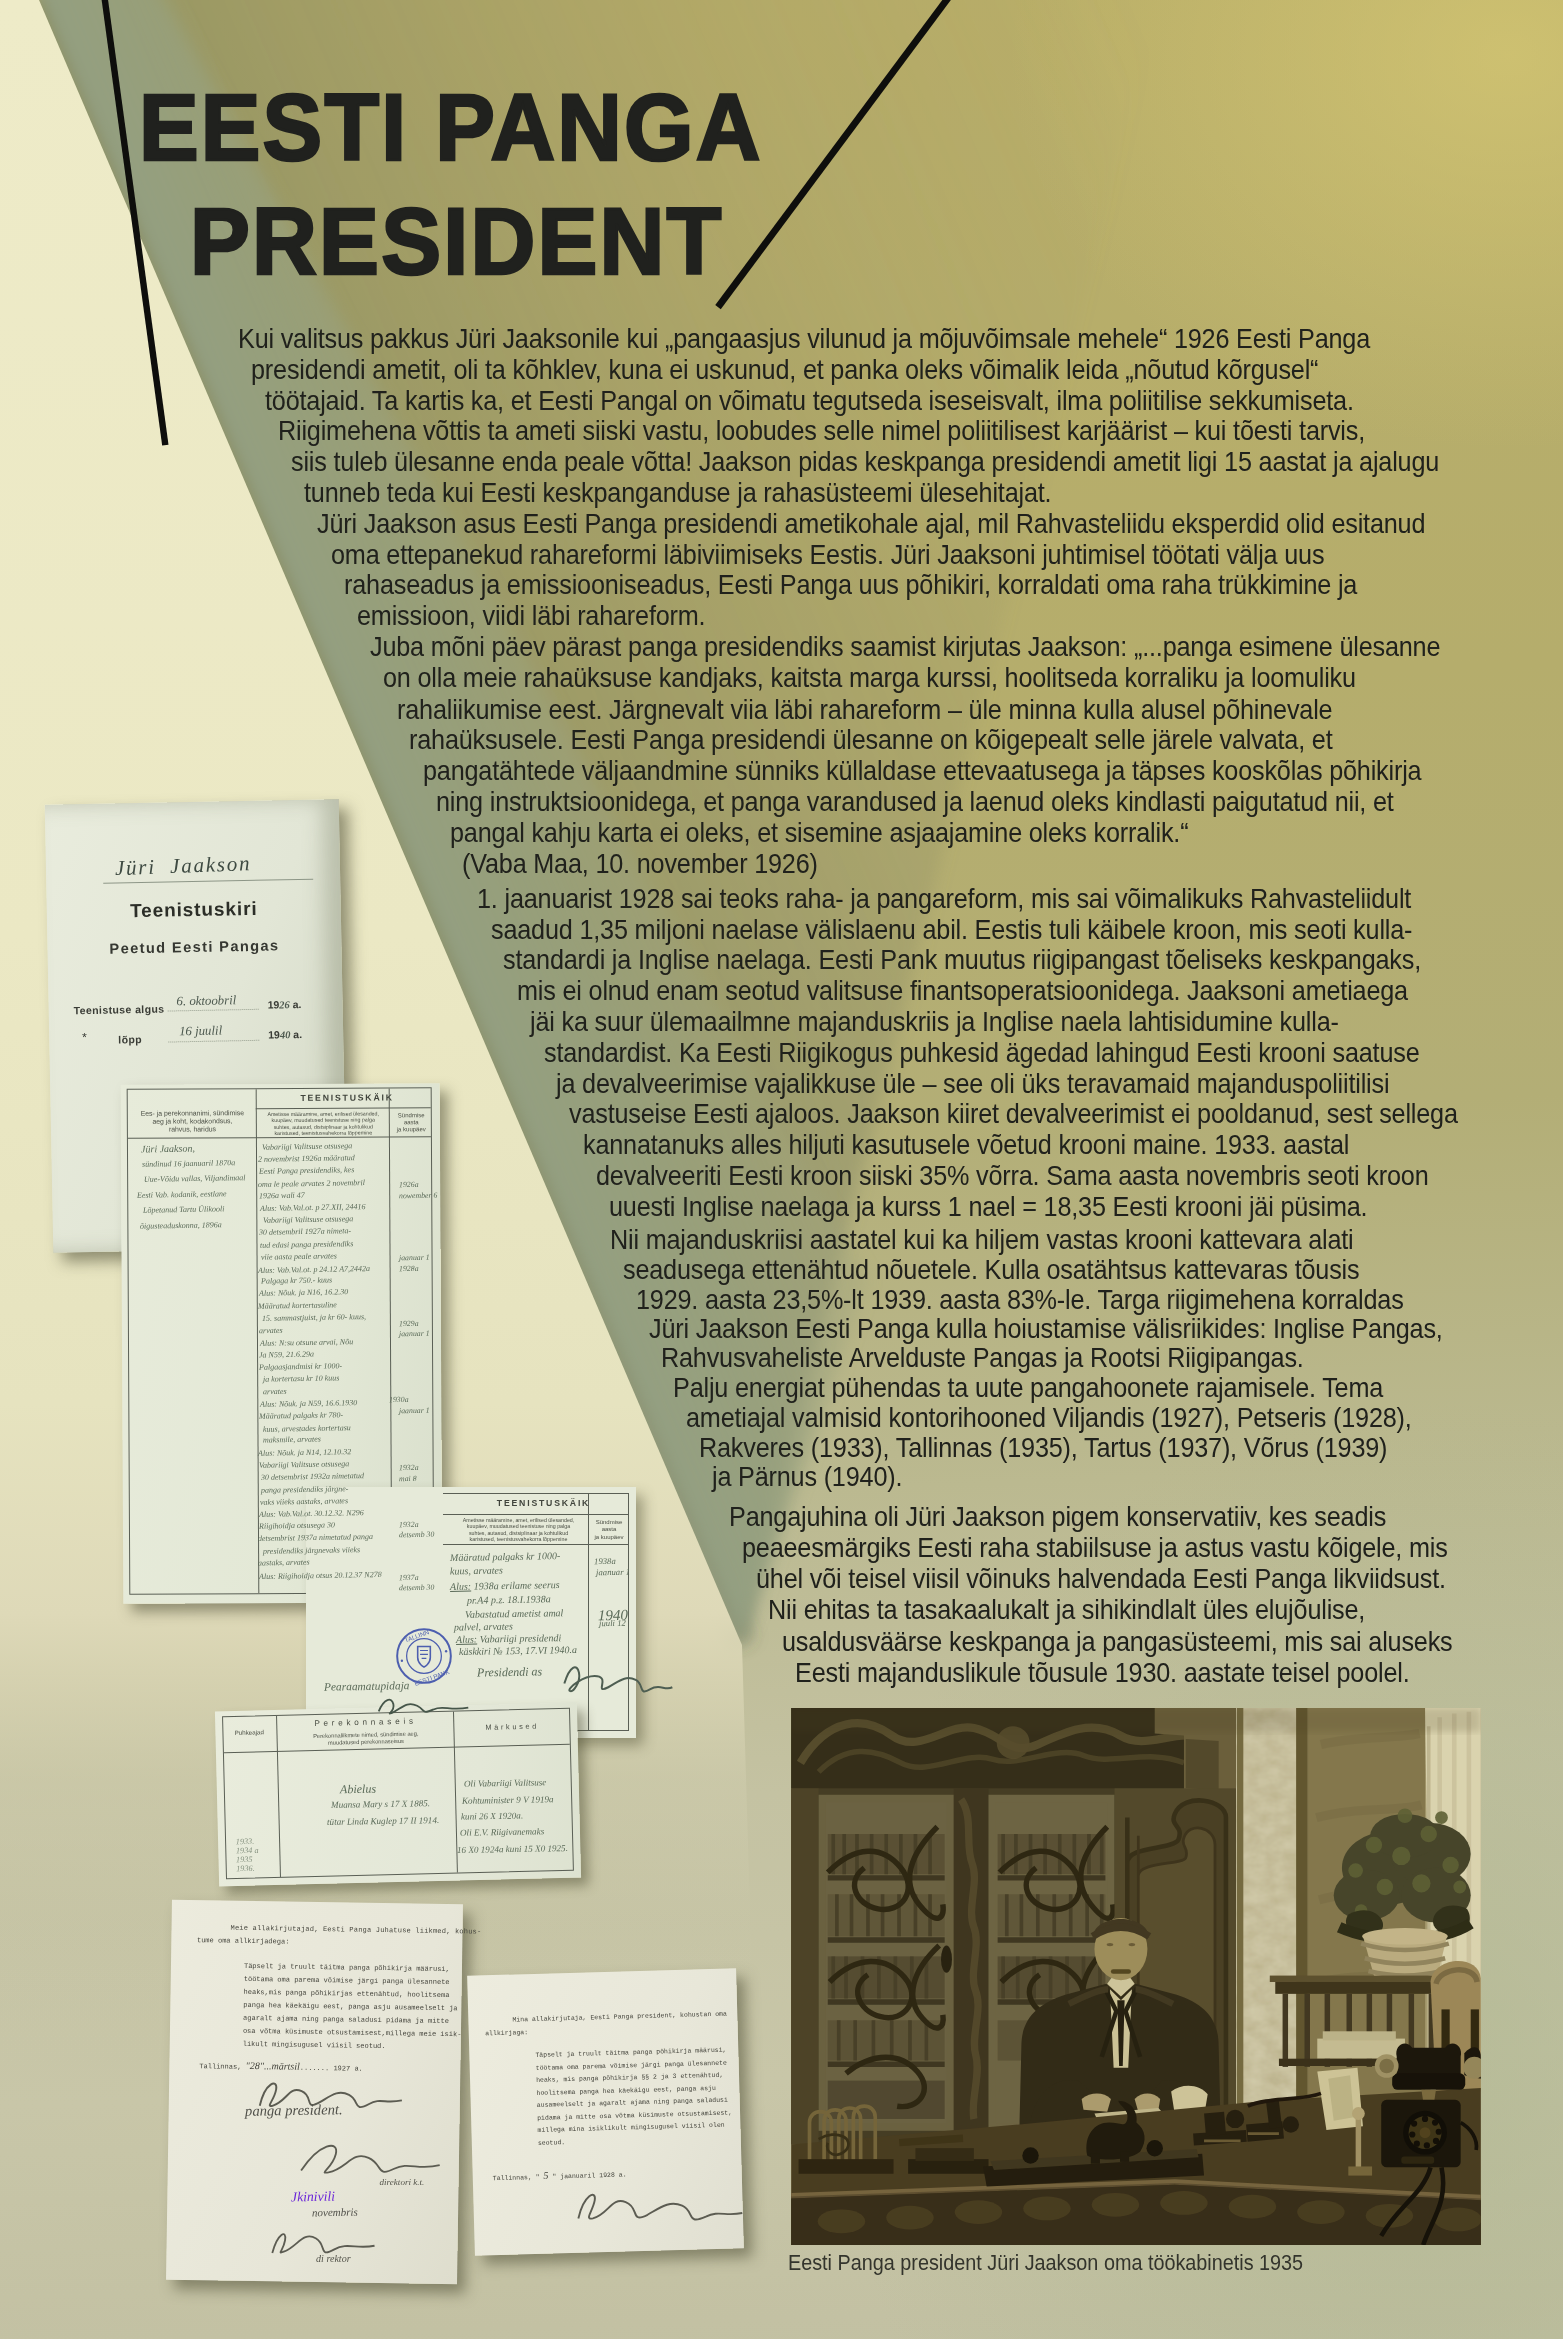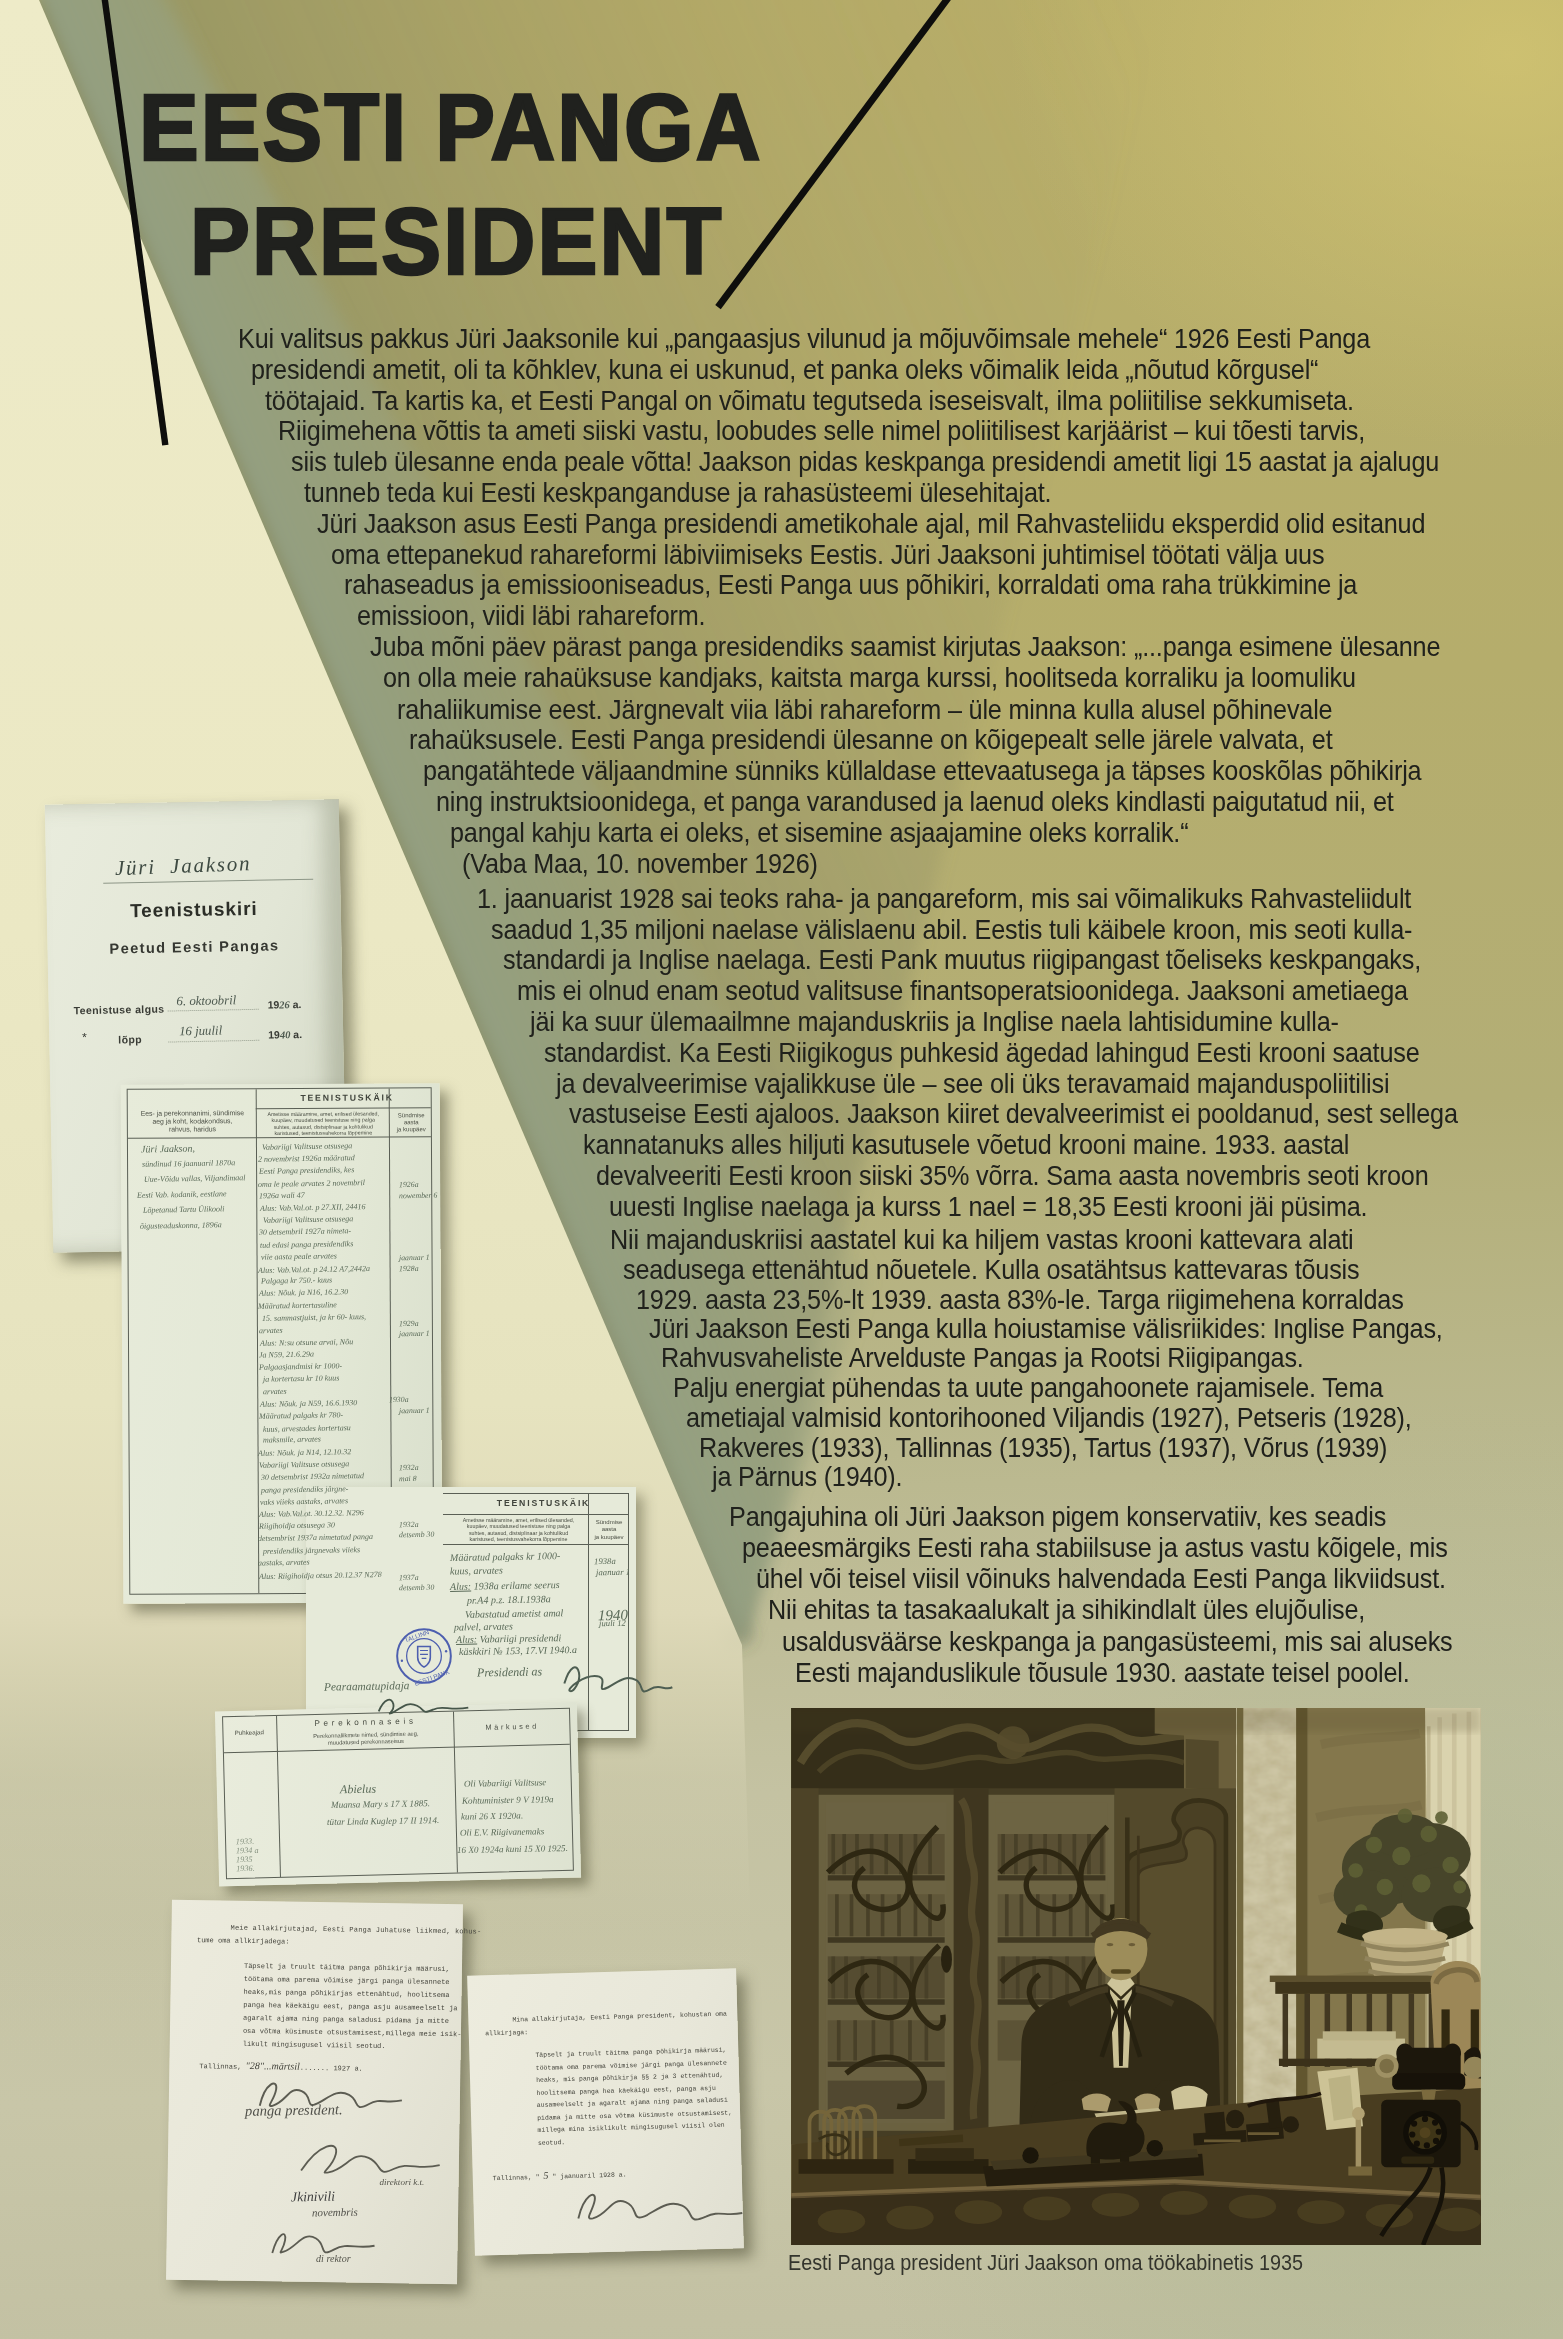--- a/index.html
+++ b/index.html
@@ -286,7 +286,7 @@
  <path d="M10 40 C30 10 52 6 48 22 C44 38 28 44 40 42 C60 38 66 18 84 26 C100 33 92 48 112 38 C128 30 138 40 162 34" fill="none" stroke="#5c5c52" stroke-width="2.0"></path>
  <text x="96" y="56" font-size="10" font-family="Liberation Serif" font-style="italic" fill="#55554c">direktori k.t.</text>
 </svg>
-<div class="hw" style="left:291px;top:2189px;font-size:13.7px;color:#404040">Jkinivili</div>
+<div class="hw" style="left:291px;top:2189px;font-size:13.7px;color:#6d28d9">Jkinivili</div>
 <div class="hw" style="left:312px;top:2206px;font-size:11px;color:#50504a">novembris</div>
 <svg class="abs" style="left:263px;top:2222px" width="119" height="42" viewBox="0 0 130 46">
  <path d="M10 34 C16 12 26 8 24 20 C22 32 14 36 24 32 C38 26 44 10 58 18 C70 25 60 40 78 30 C92 22 102 30 122 26" fill="none" stroke="#5c5c52" stroke-width="2.0"></path>

